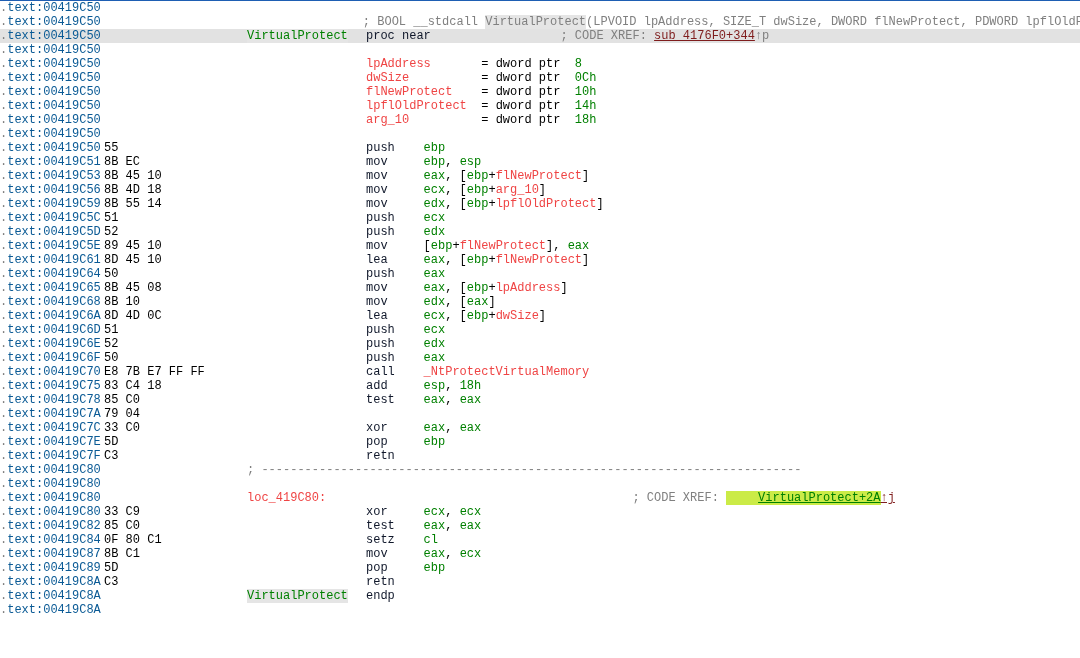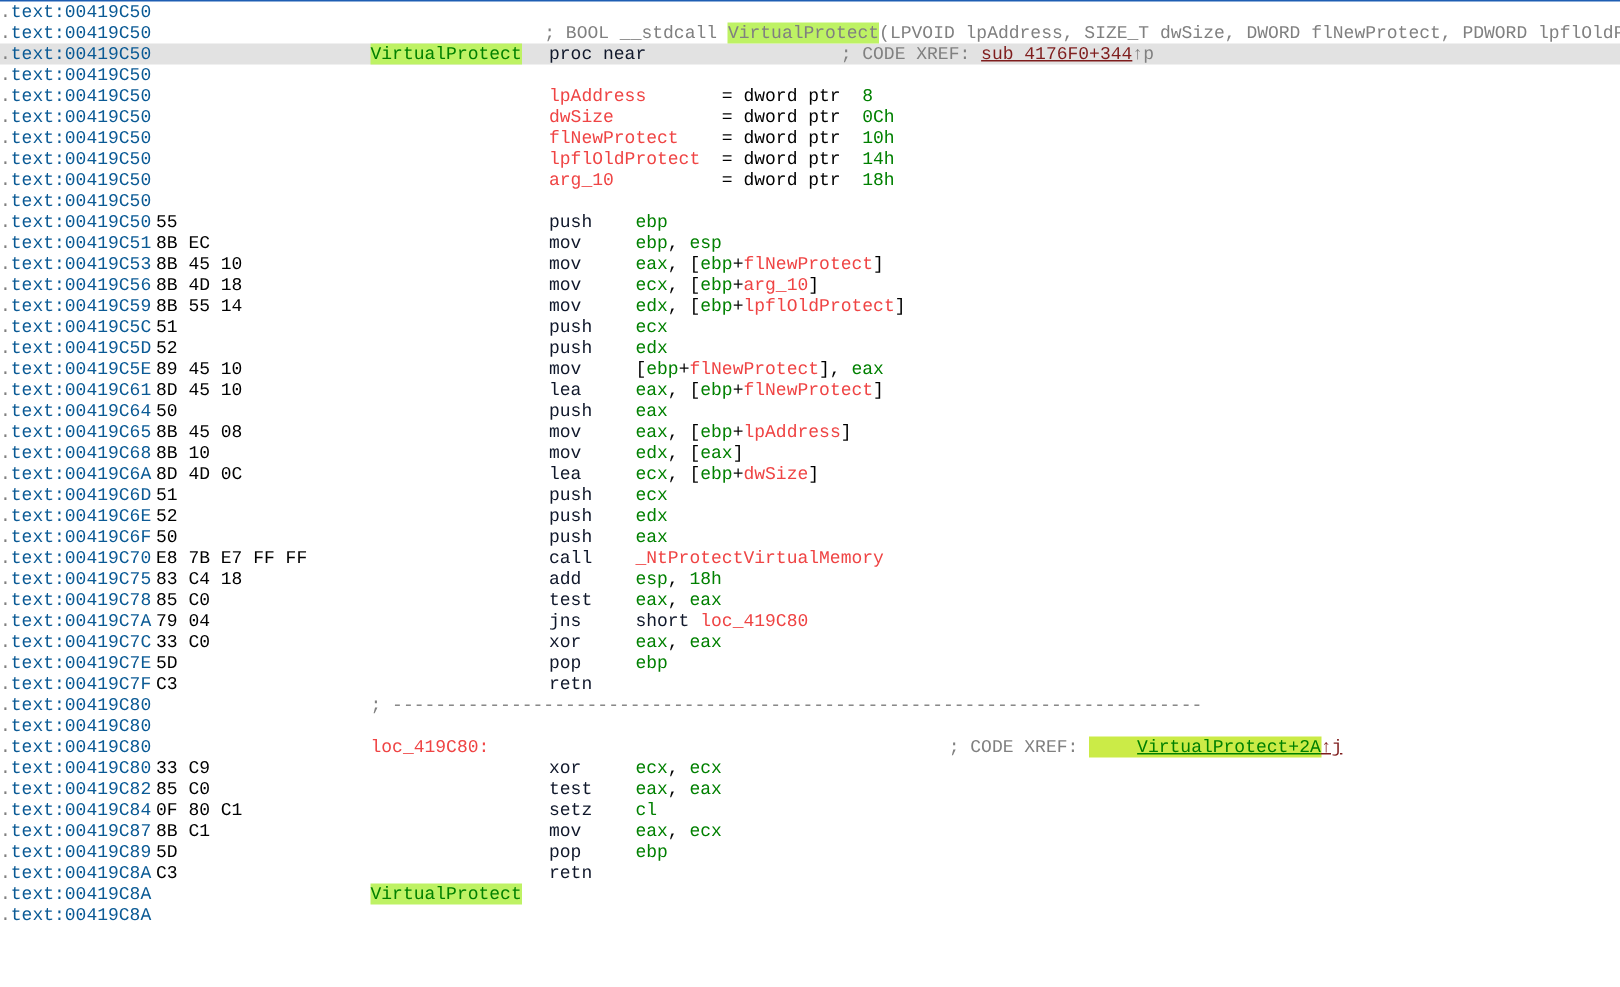--- a/index.html
+++ b/index.html
@@ -45,7 +45,7 @@
   .xref-sub { color: #7f1d1d; text-decoration: underline; }
   .comment { color: #808080; }
   .type { color: #000000; }
-  .hl { background: #bef264; }
+  .hl { background: #e5e5e5; }
   .hl-xref { background: #cbeb47; padding-left: 32px; }
   .dot { color: #808080; }
 </style>

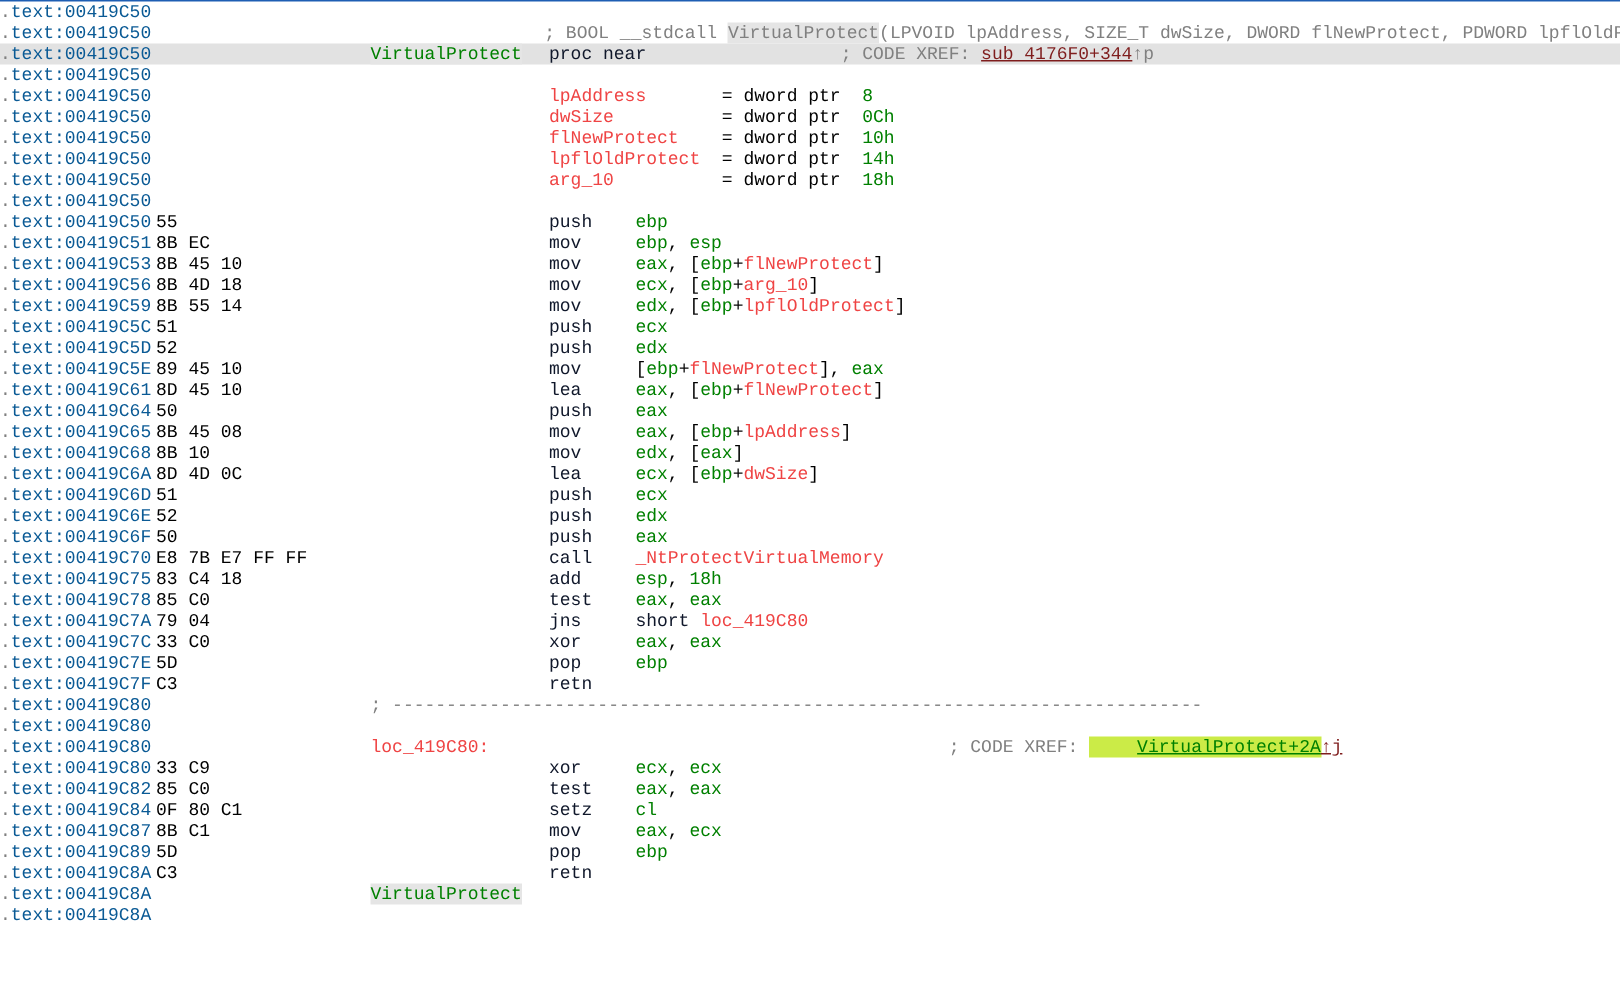--- a/index.html
+++ b/index.html
@@ -83,7 +83,7 @@
     <div class="row"><span class="col-addr"><span class="dot">.</span>text:00419C70</span><span class="col-bytes">E8 7B E7 FF FF      </span><span class="col-label">                 </span><span class="col-rest"><span class="mnem">call    </span><span><span class="id">_NtProtectVirtualMemory</span></span></span></div>
     <div class="row"><span class="col-addr"><span class="dot">.</span>text:00419C75</span><span class="col-bytes">83 C4 18            </span><span class="col-label">                 </span><span class="col-rest"><span class="mnem">add     </span><span><span class="reg">esp</span>, <span class="num">18h</span></span></span></div>
     <div class="row"><span class="col-addr"><span class="dot">.</span>text:00419C78</span><span class="col-bytes">85 C0               </span><span class="col-label">                 </span><span class="col-rest"><span class="mnem">test    </span><span><span class="reg">eax</span>, <span class="reg">eax</span></span></span></div>
-    <div class="row"><span class="col-addr"><span class="dot">.</span>text:00419C7A</span><span class="col-bytes">79 04               </span><span class="col-label">                 </span><span class="col-rest"><span class="mnem">jns     </span><span><span class="mnem">short </span><span class="id">loc_419C80</span></span></span></div>
+    <div class="row"><span class="col-addr"><span class="dot">.</span>text:00419C7A</span><span class="col-bytes">79 04               </span><span class="col-label">                 </span></div>
     <div class="row"><span class="col-addr"><span class="dot">.</span>text:00419C7C</span><span class="col-bytes">33 C0               </span><span class="col-label">                 </span><span class="col-rest"><span class="mnem">xor     </span><span><span class="reg">eax</span>, <span class="reg">eax</span></span></span></div>
     <div class="row"><span class="col-addr"><span class="dot">.</span>text:00419C7E</span><span class="col-bytes">5D                  </span><span class="col-label">                 </span><span class="col-rest"><span class="mnem">pop     </span><span><span class="reg">ebp</span></span></span></div>
     <div class="row"><span class="col-addr"><span class="dot">.</span>text:00419C7F</span><span class="col-bytes">C3                  </span><span class="col-label">                 </span><span class="col-rest"><span class="mnem">retn    </span><span></span></span></div>

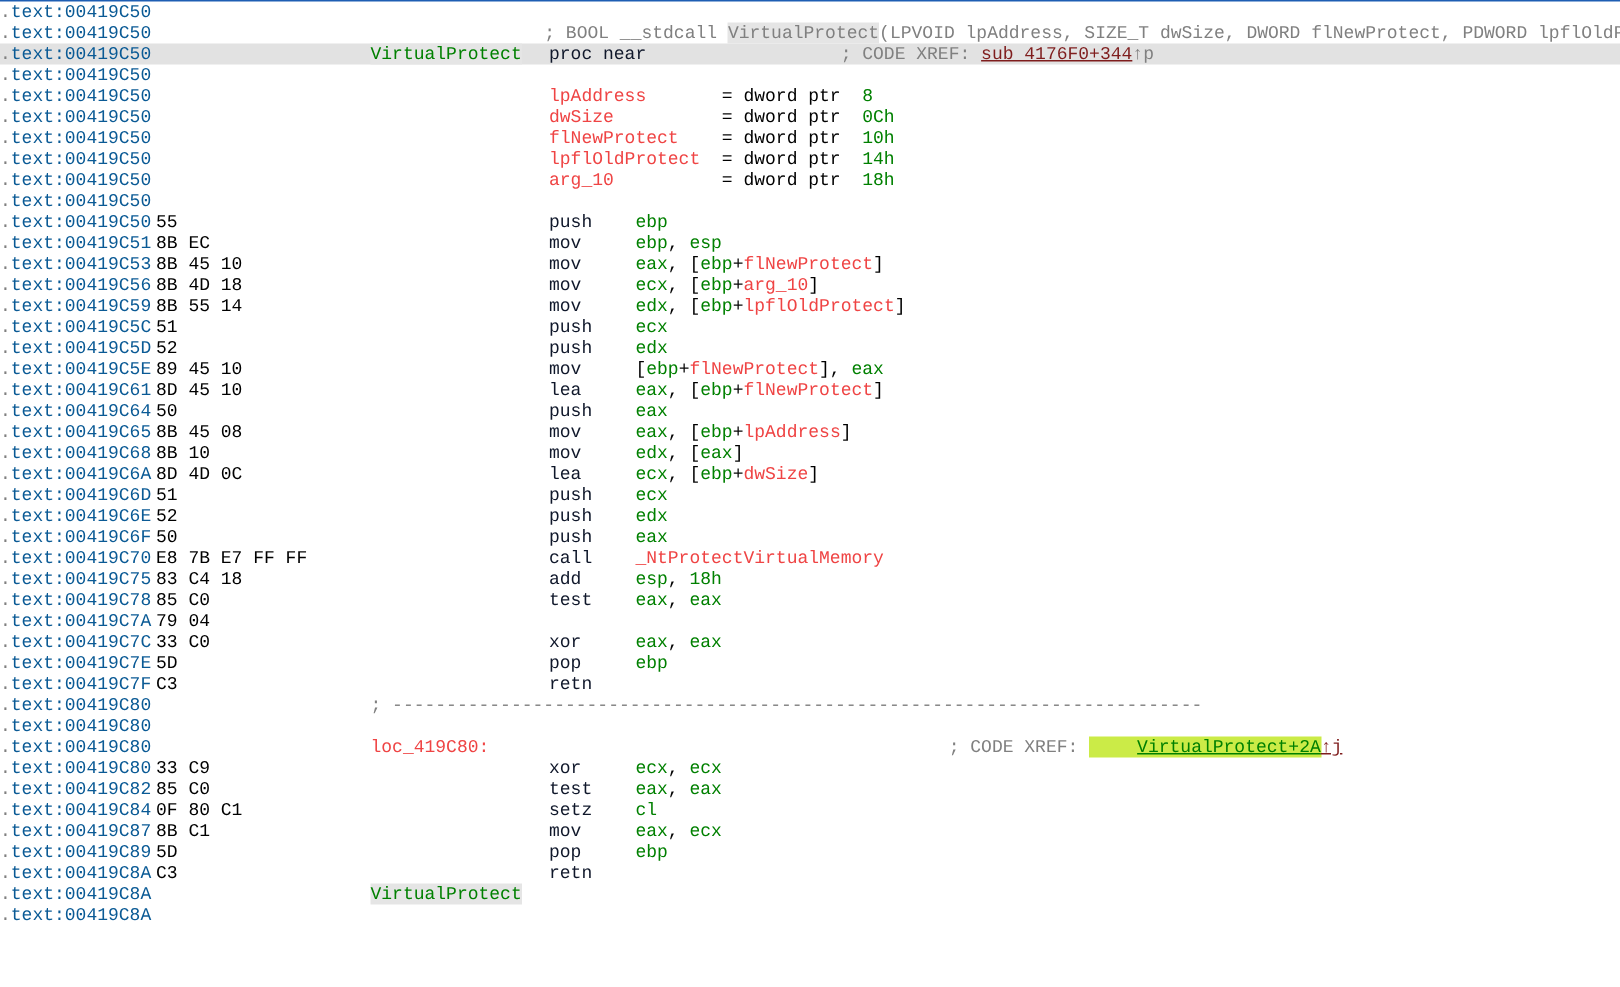--- a/index.html
+++ b/index.html
@@ -96,7 +96,7 @@
     <div class="row"><span class="col-addr"><span class="dot">.</span>text:00419C87</span><span class="col-bytes">8B C1               </span><span class="col-label">                 </span><span class="col-rest"><span class="mnem">mov     </span><span><span class="reg">eax</span>, <span class="reg">ecx</span></span></span></div>
     <div class="row"><span class="col-addr"><span class="dot">.</span>text:00419C89</span><span class="col-bytes">5D                  </span><span class="col-label">                 </span><span class="col-rest"><span class="mnem">pop     </span><span><span class="reg">ebp</span></span></span></div>
     <div class="row"><span class="col-addr"><span class="dot">.</span>text:00419C8A</span><span class="col-bytes">C3                  </span><span class="col-label">                 </span><span class="col-rest"><span class="mnem">retn    </span><span></span></span></div>
-    <div class="row"><span class="col-addr"><span class="dot">.</span>text:00419C8A</span><span class="col-bytes">                    </span><span class="col-label"><span class="hl"><span style="color:#008000">VirtualProtect</span></span>   </span></div>
+    <div class="row"><span class="col-addr"><span class="dot">.</span>text:00419C8A</span><span class="col-bytes">                    </span><span class="col-label"><span class="hl"><span style="color:#008000">VirtualProtect</span></span>   </span><span class="col-rest"><span class="mnem">endp</span></span></div>
     <div class="row"><span class="col-addr"><span class="dot">.</span>text:00419C8A</span></div>
   </div>
 

